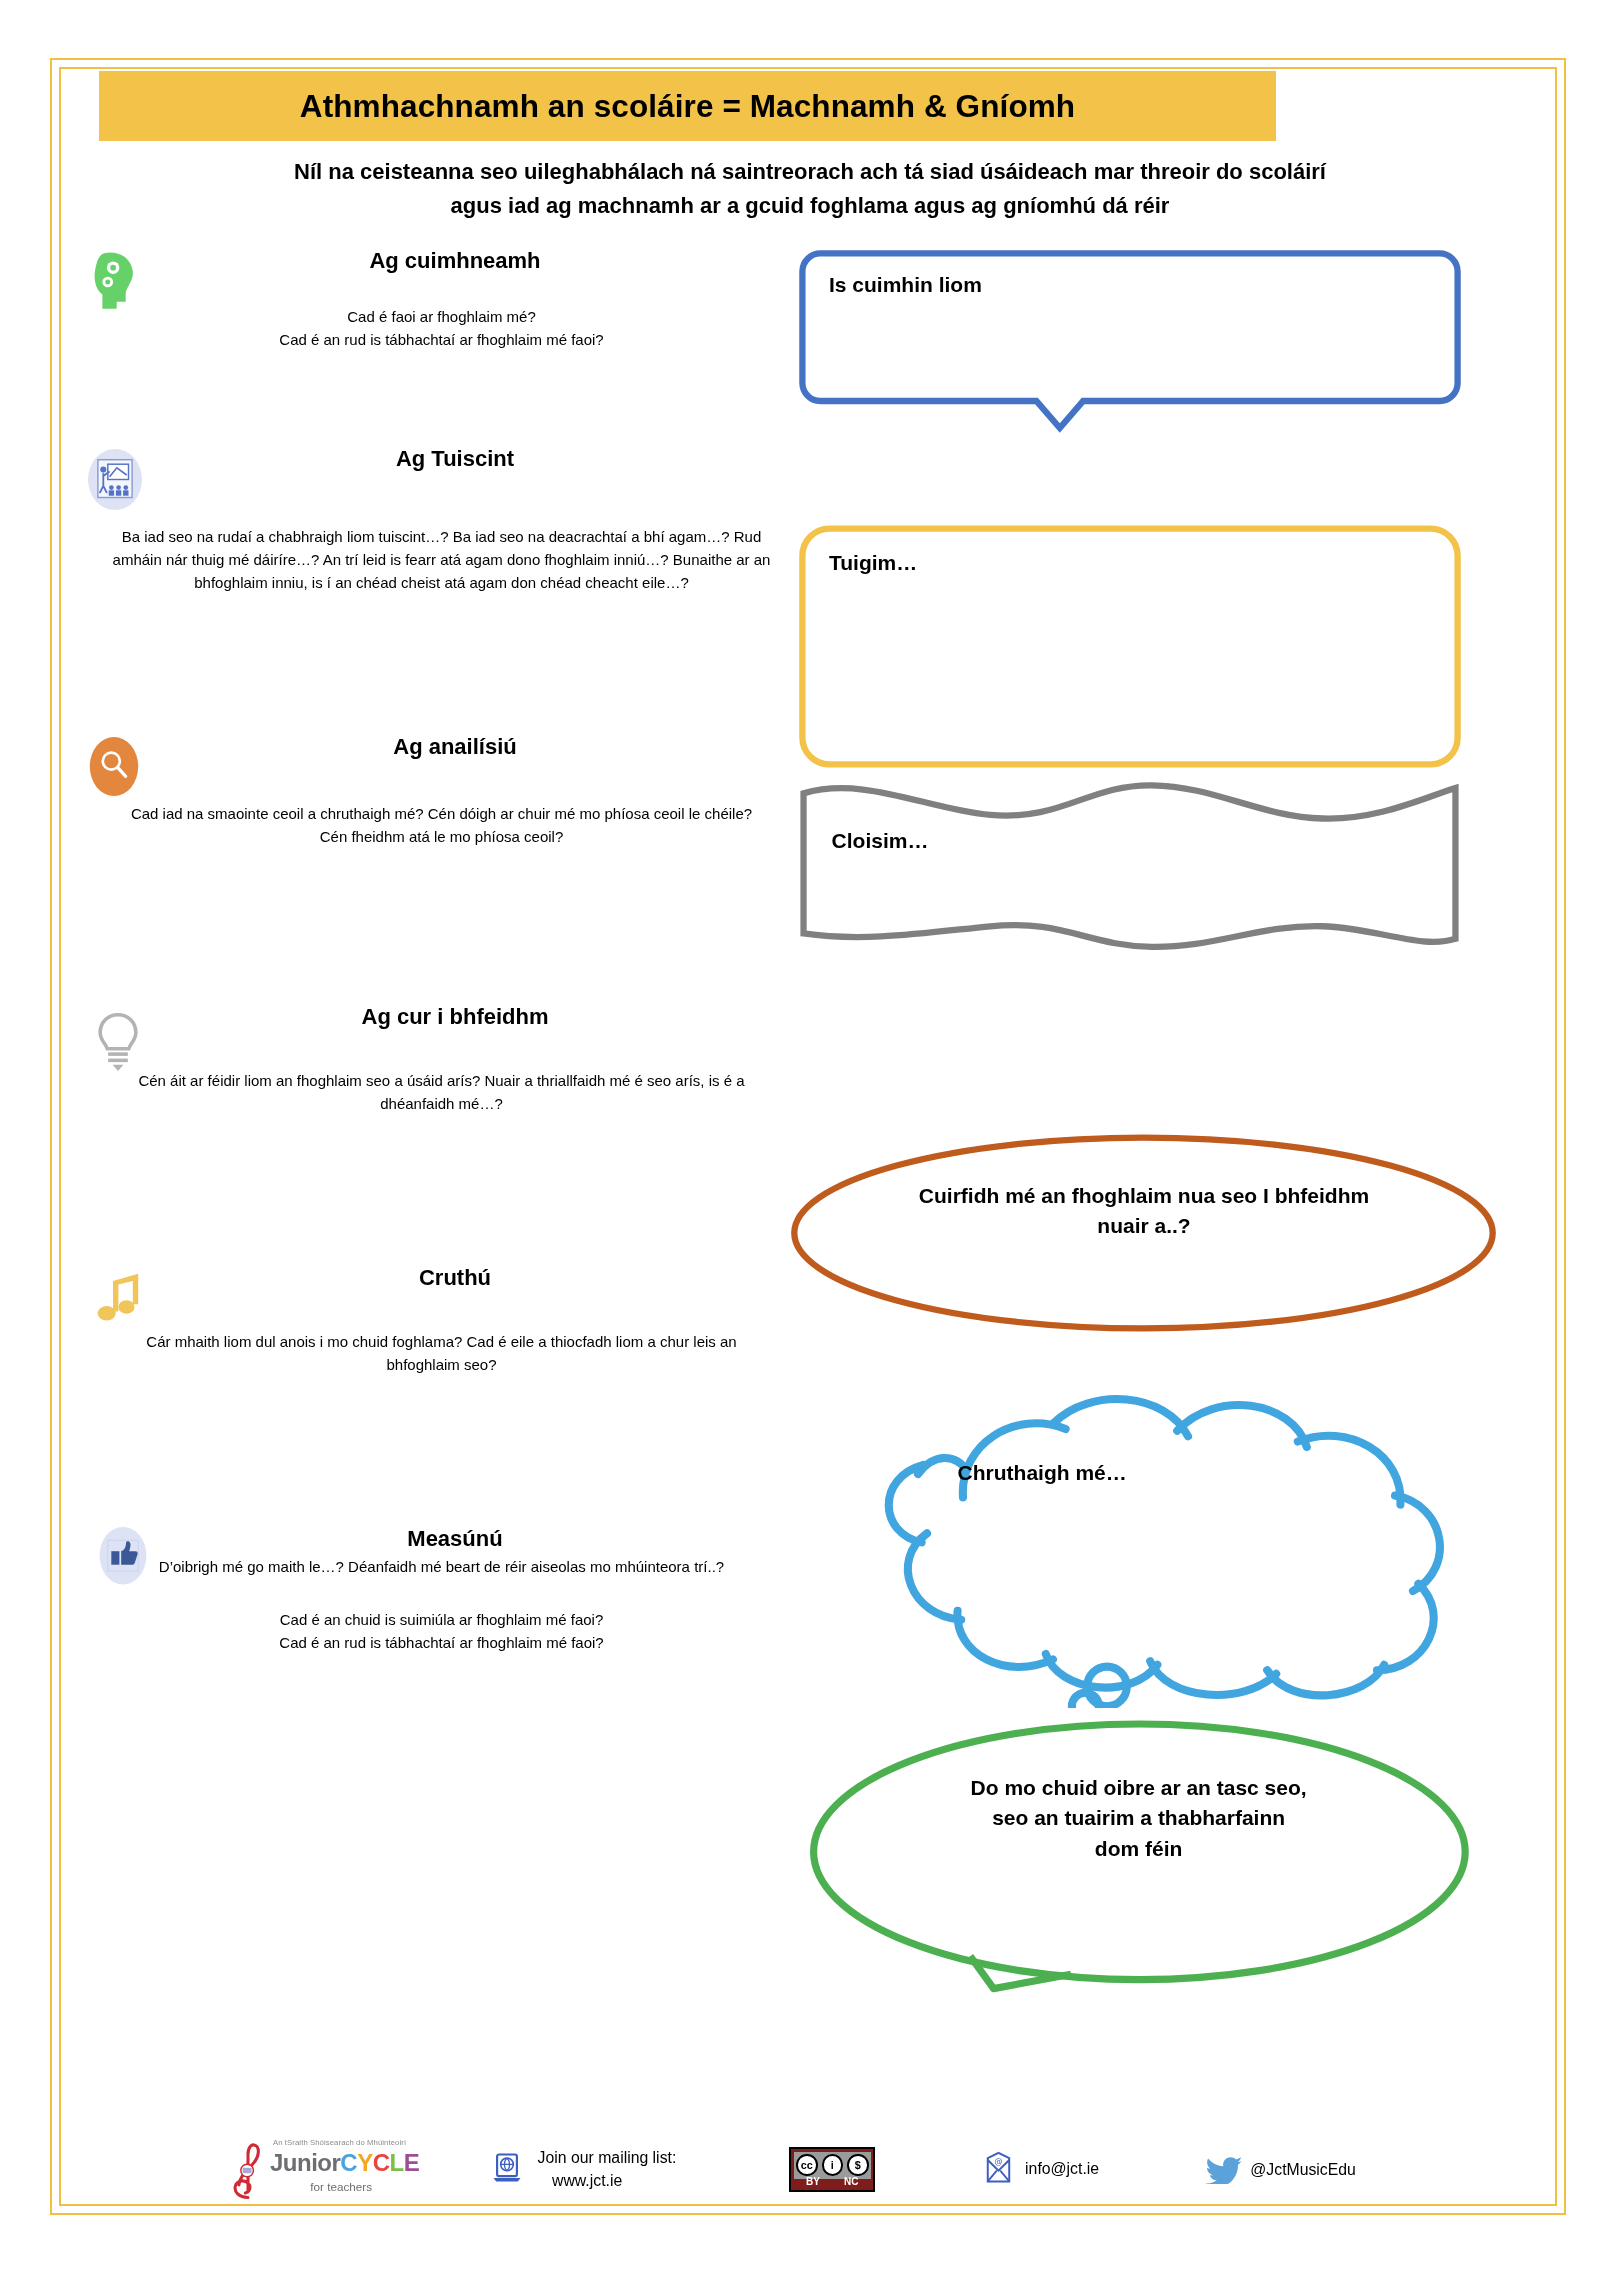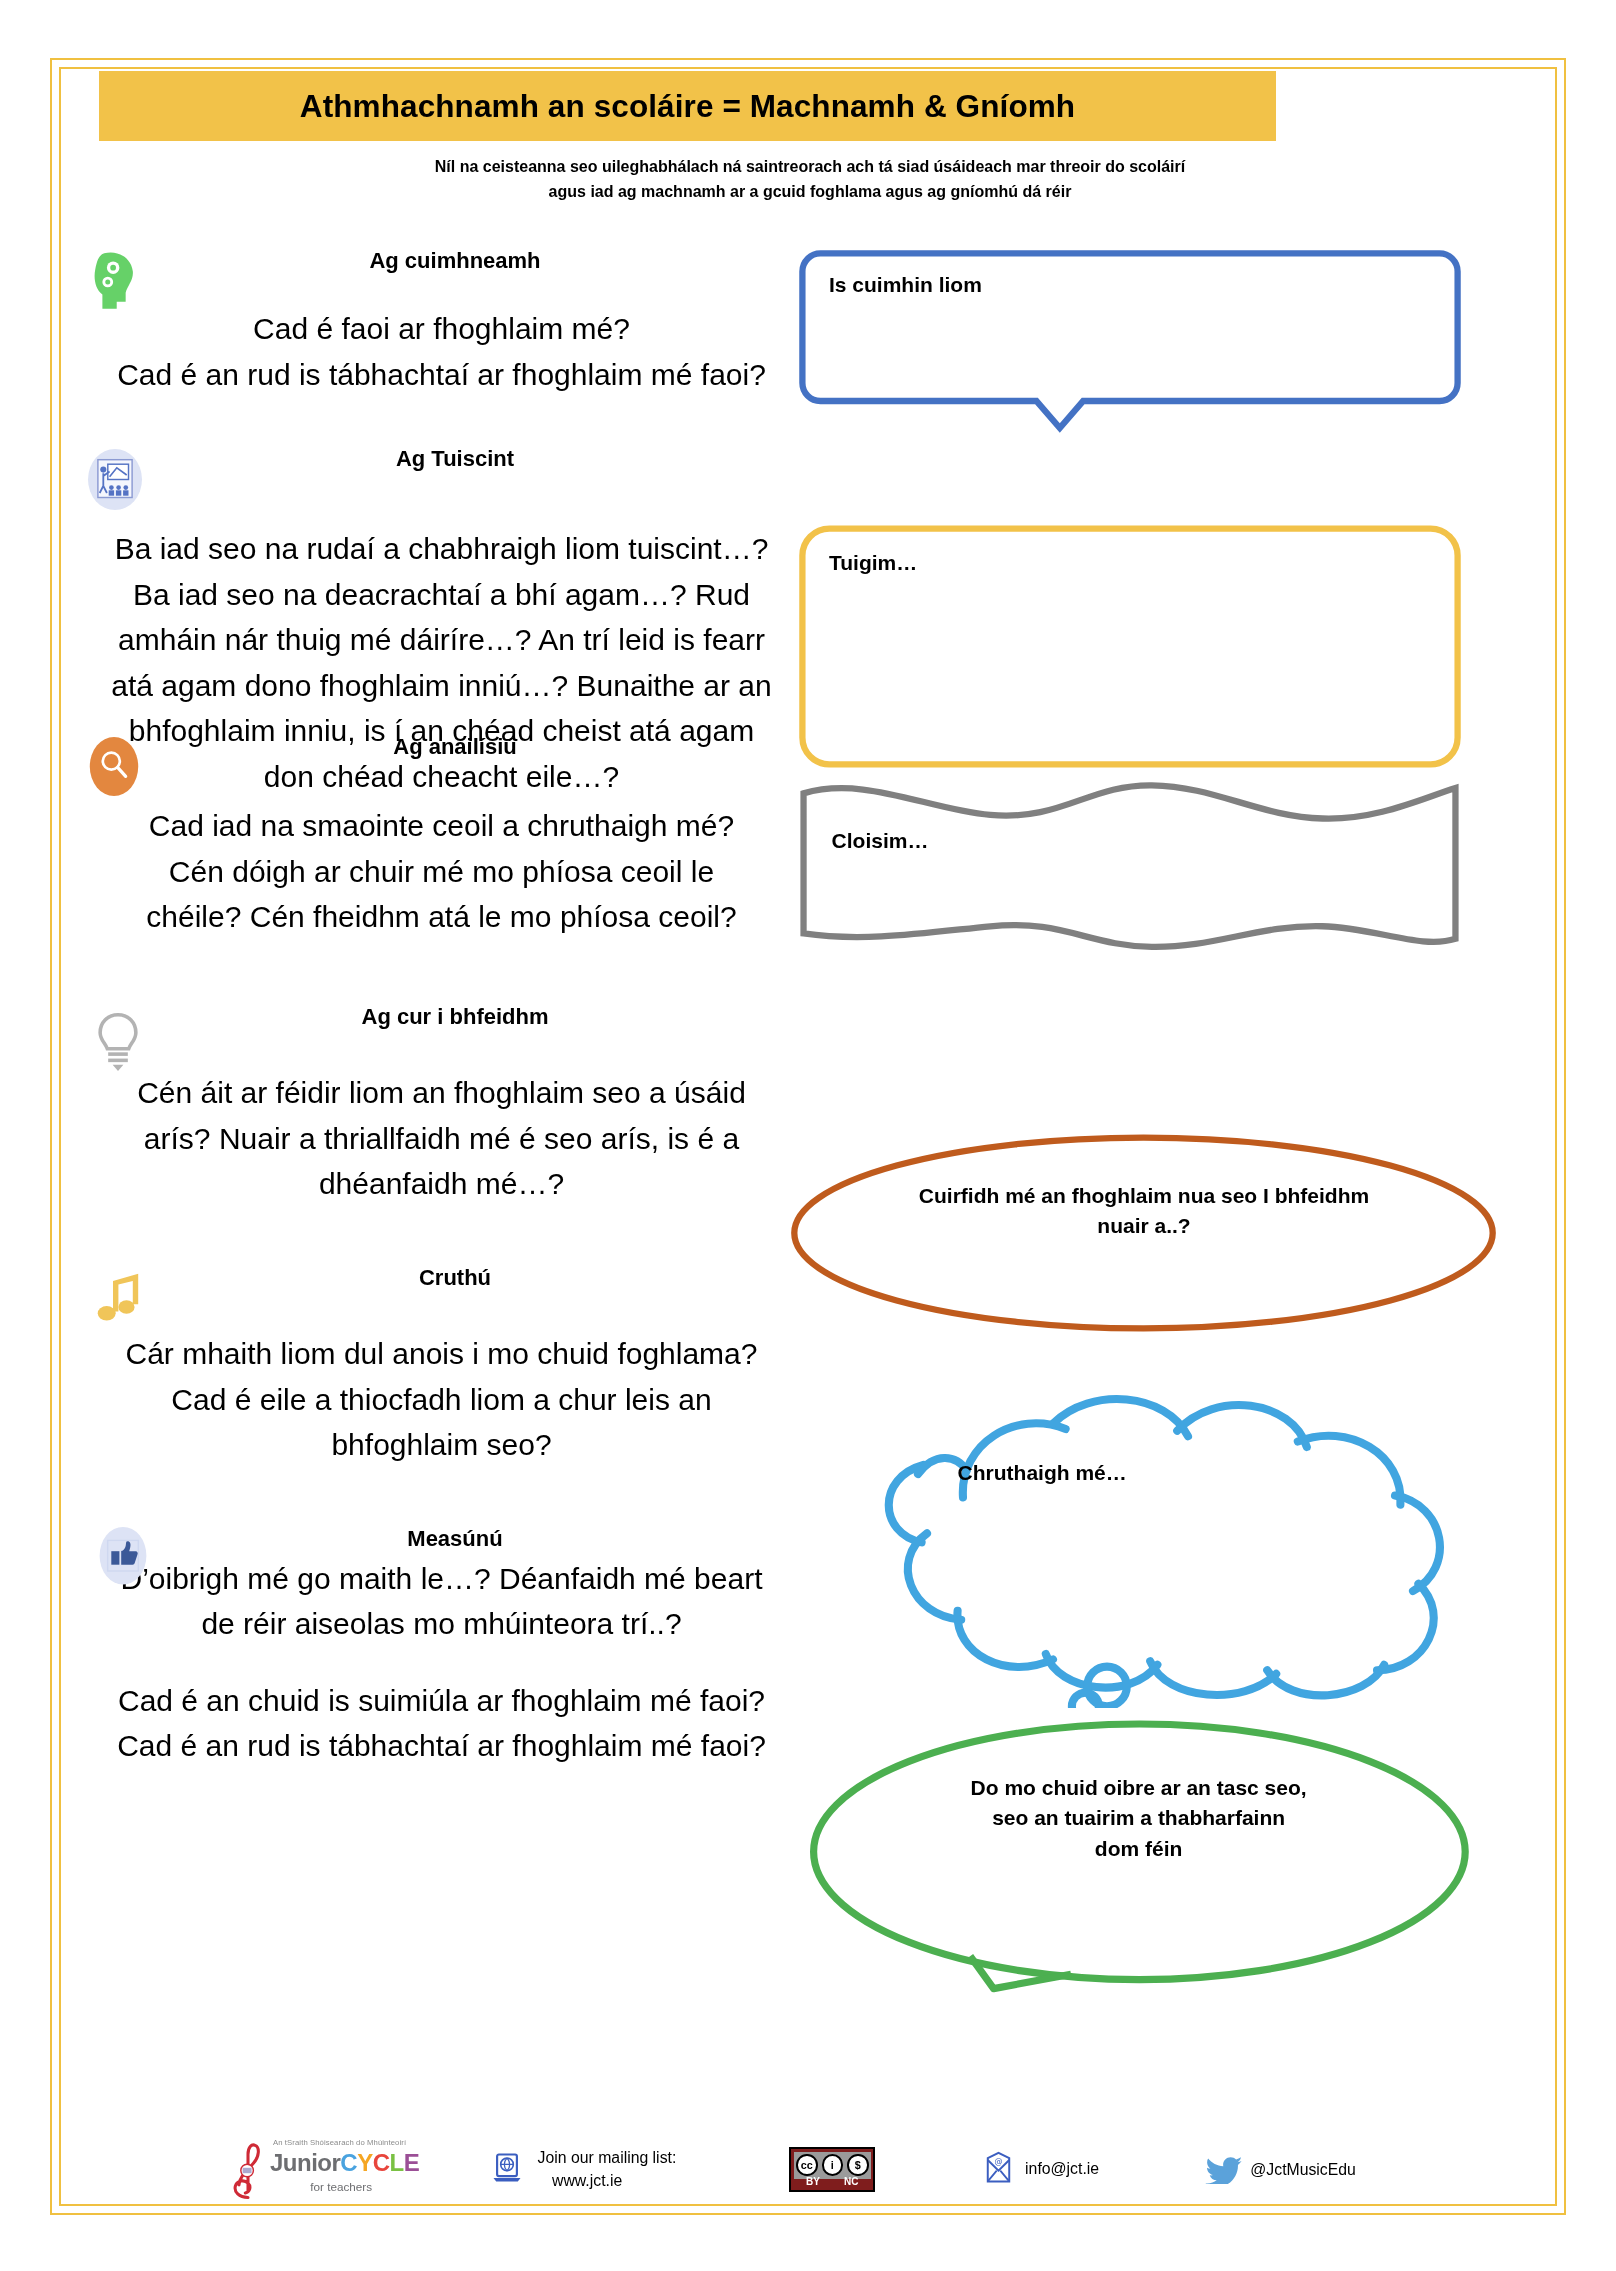--- a/index.html
+++ b/index.html
@@ -28,7 +28,7 @@
   }
   .subtitle{
     position:absolute;left:108px;top:155px;width:1404px;
-    text-align:center;font-size:16px;font-weight:bold;line-height:1.55;
+    text-align:center;font-size:22px;font-weight:bold;line-height:1.55;
   }
 
   

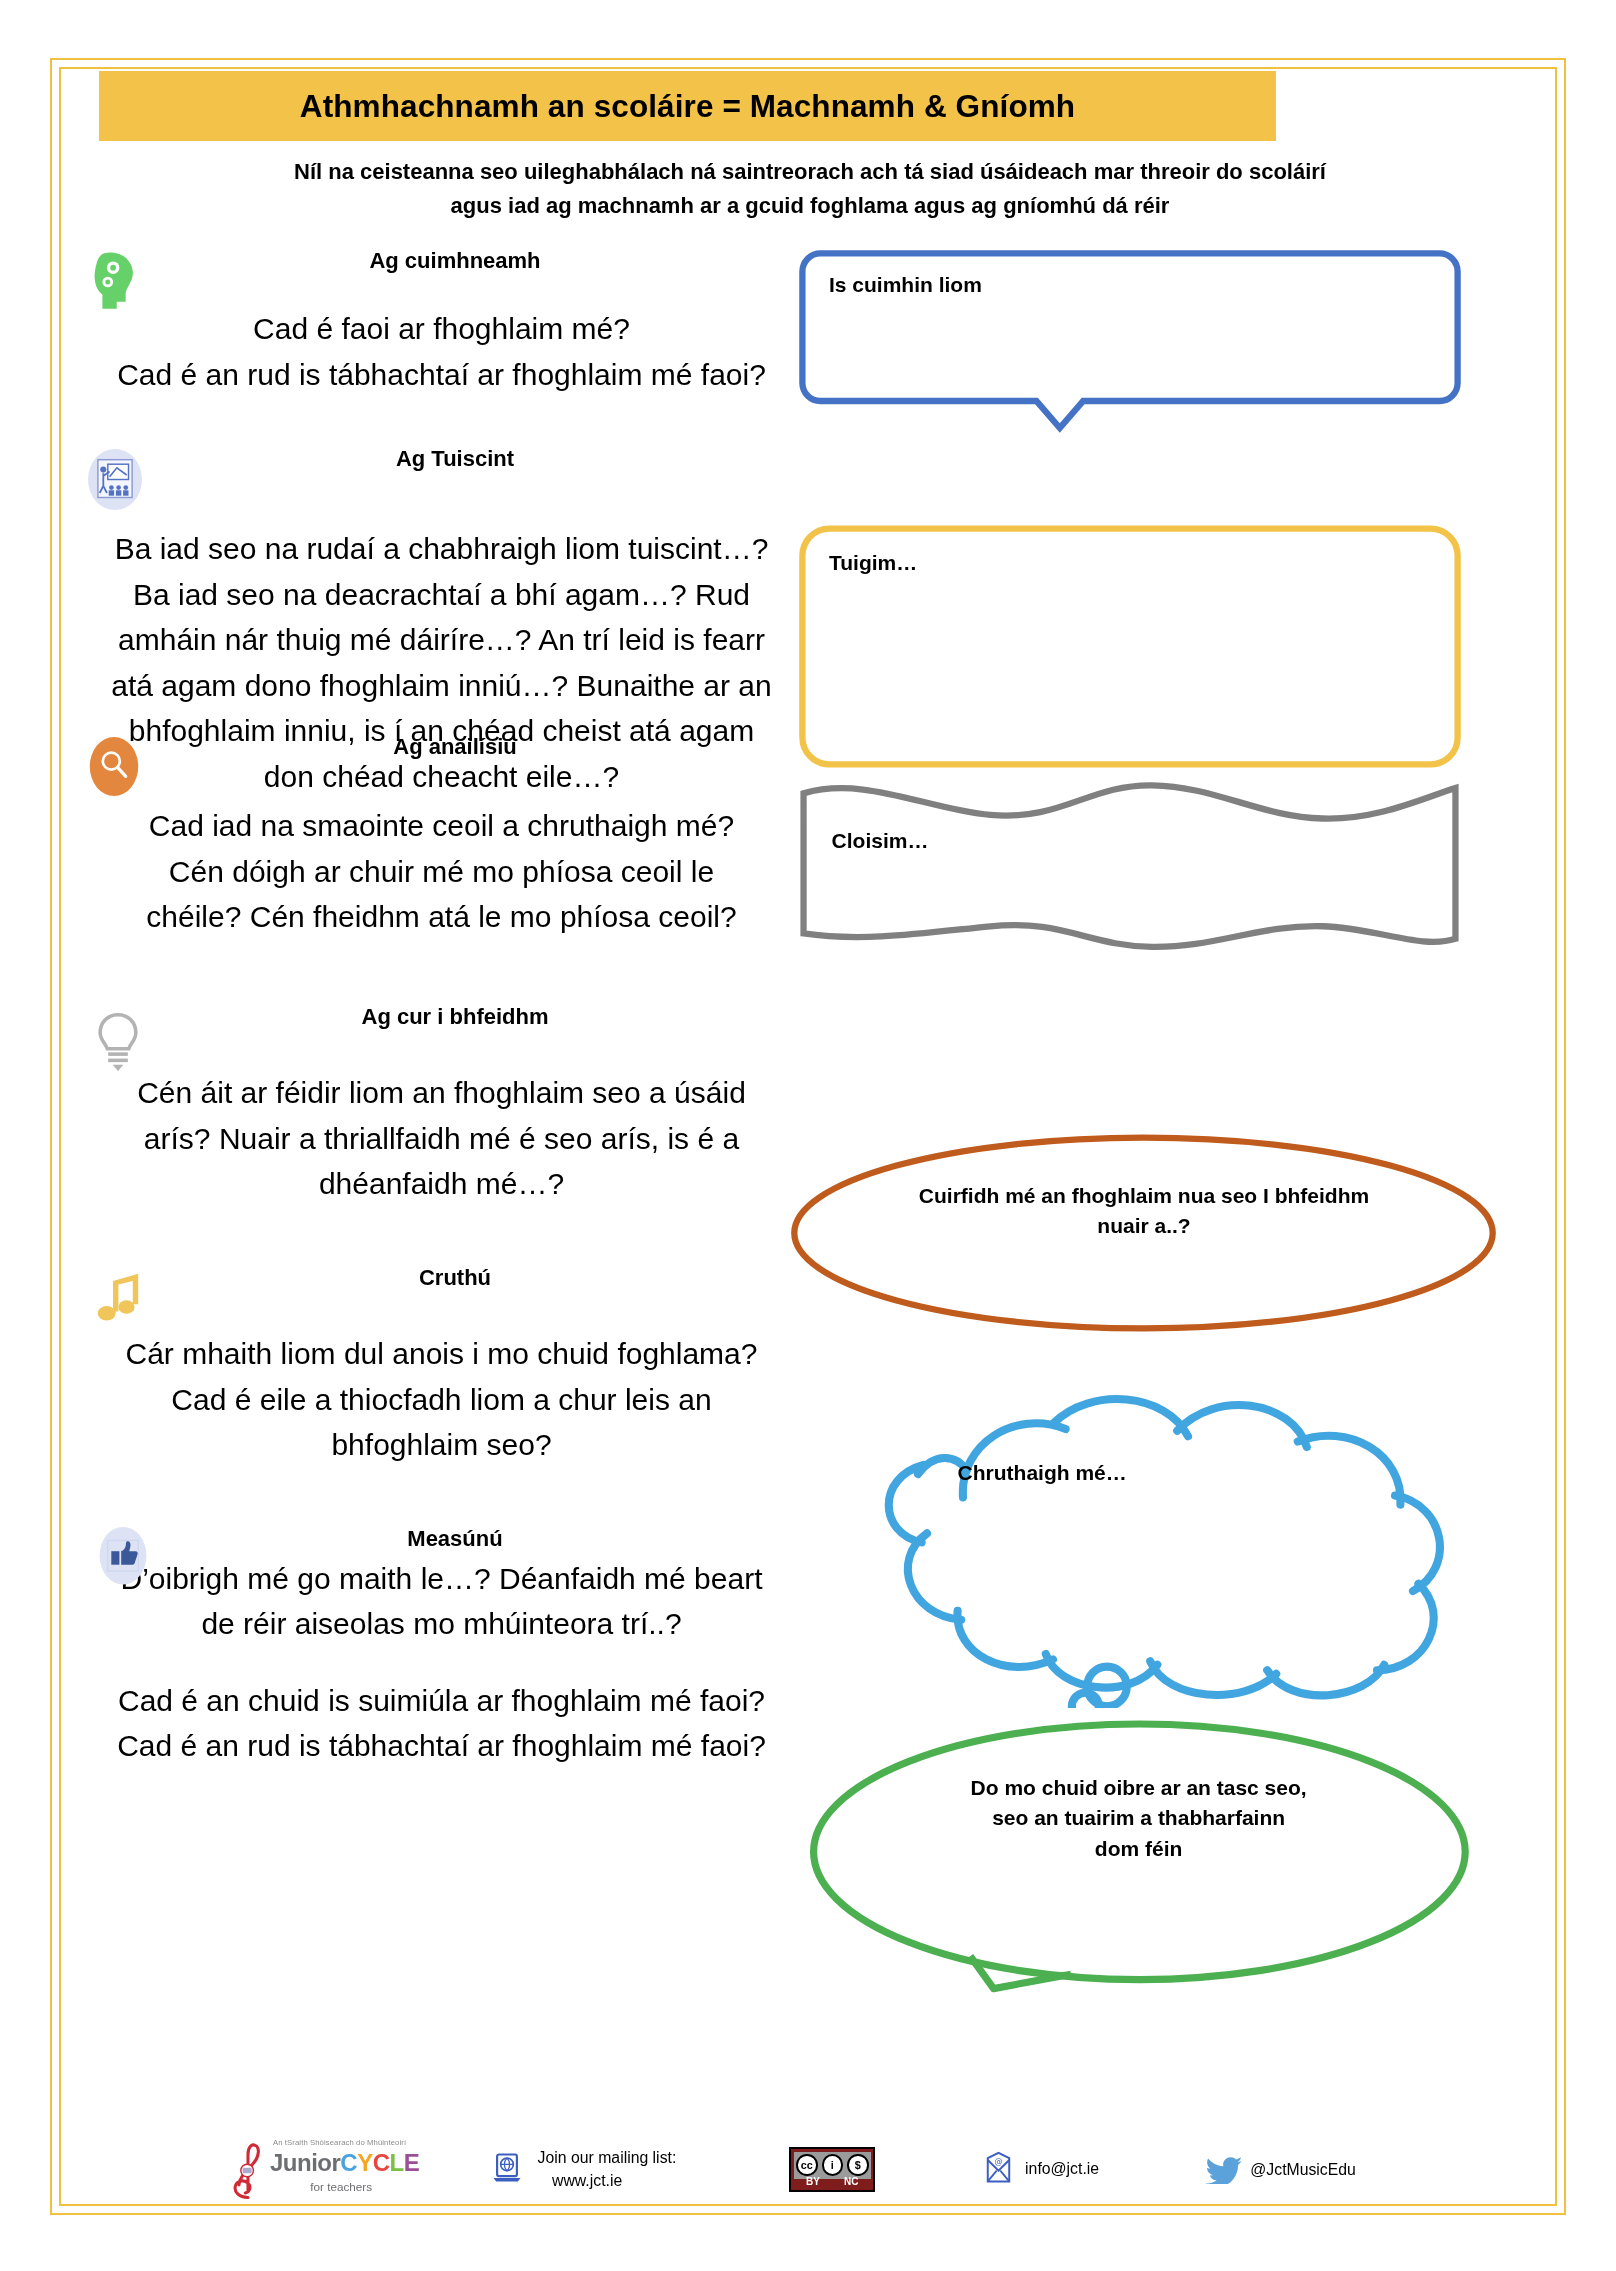--- a/index.html
+++ b/index.html
@@ -42,7 +42,7 @@
     padding-left:27px;
   }
   .sec-body{
-    text-align:center;font-size:30px;line-height:1.52;
+    text-align:center;font-size:15px;line-height:1.52;
     padding:0 20px;
   }
 

